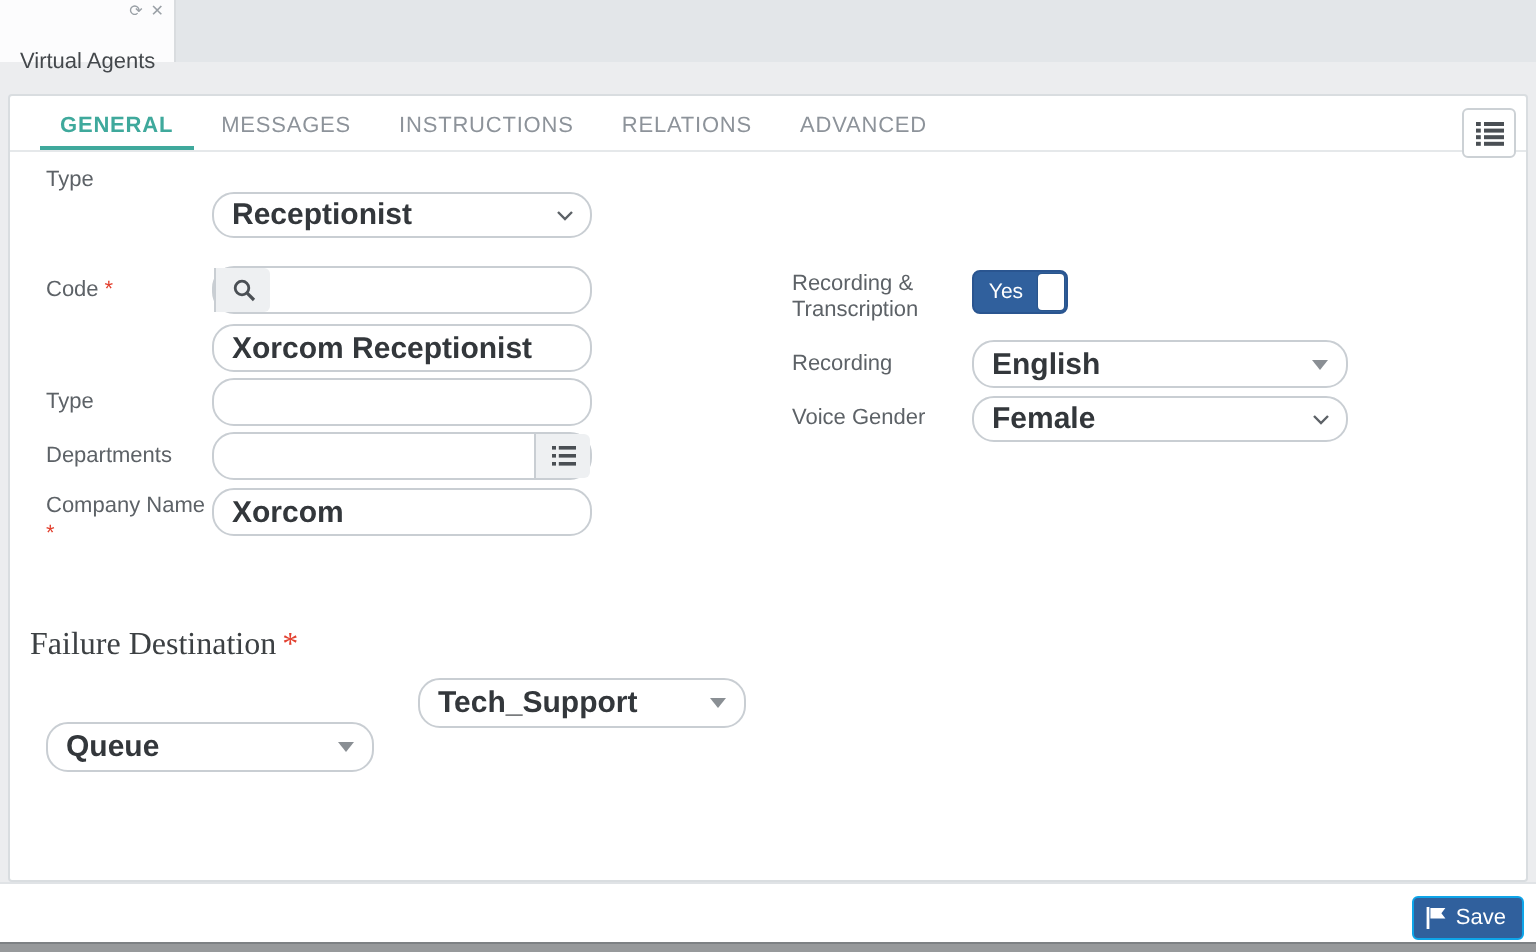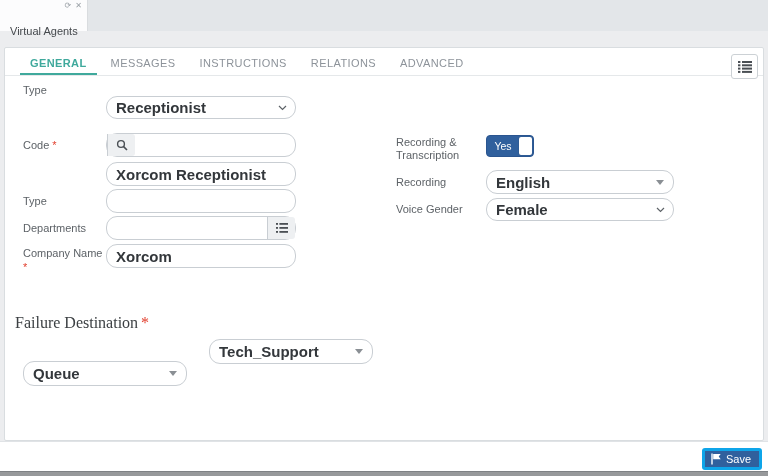--- a/index.html
+++ b/index.html
@@ -45,7 +45,7 @@
 
   
   .footer { position:absolute; left:0; top:441px; width:768px; height:30px; background:#fff; border-top:1px solid #e0e3e6; }
-  .save-btn { position:absolute; right:6px; top:6px; height:22px; padding:0 8px 0 6px; background:#30609d; border:3px solid #0ea5e9; border-radius:3px; color:#fff; font-size:11px; display:flex; align-items:center; gap:4px; cursor:pointer; font-family:"Liberation Sans", sans-serif; }
+  .save-btn { position:absolute; right:6px; top:6px; height:22px; padding:0 8px 0 6px; background:#30609d; border:1px solid #0ea5e9; border-radius:3px; color:#fff; font-size:11px; display:flex; align-items:center; gap:4px; cursor:pointer; font-family:"Liberation Sans", sans-serif; }
   .bottom-strip { position:absolute; left:0; top:471px; width:768px; height:5px; background:#97999b; border-top:1px solid #7e8184; }
 </style>
 </head>

